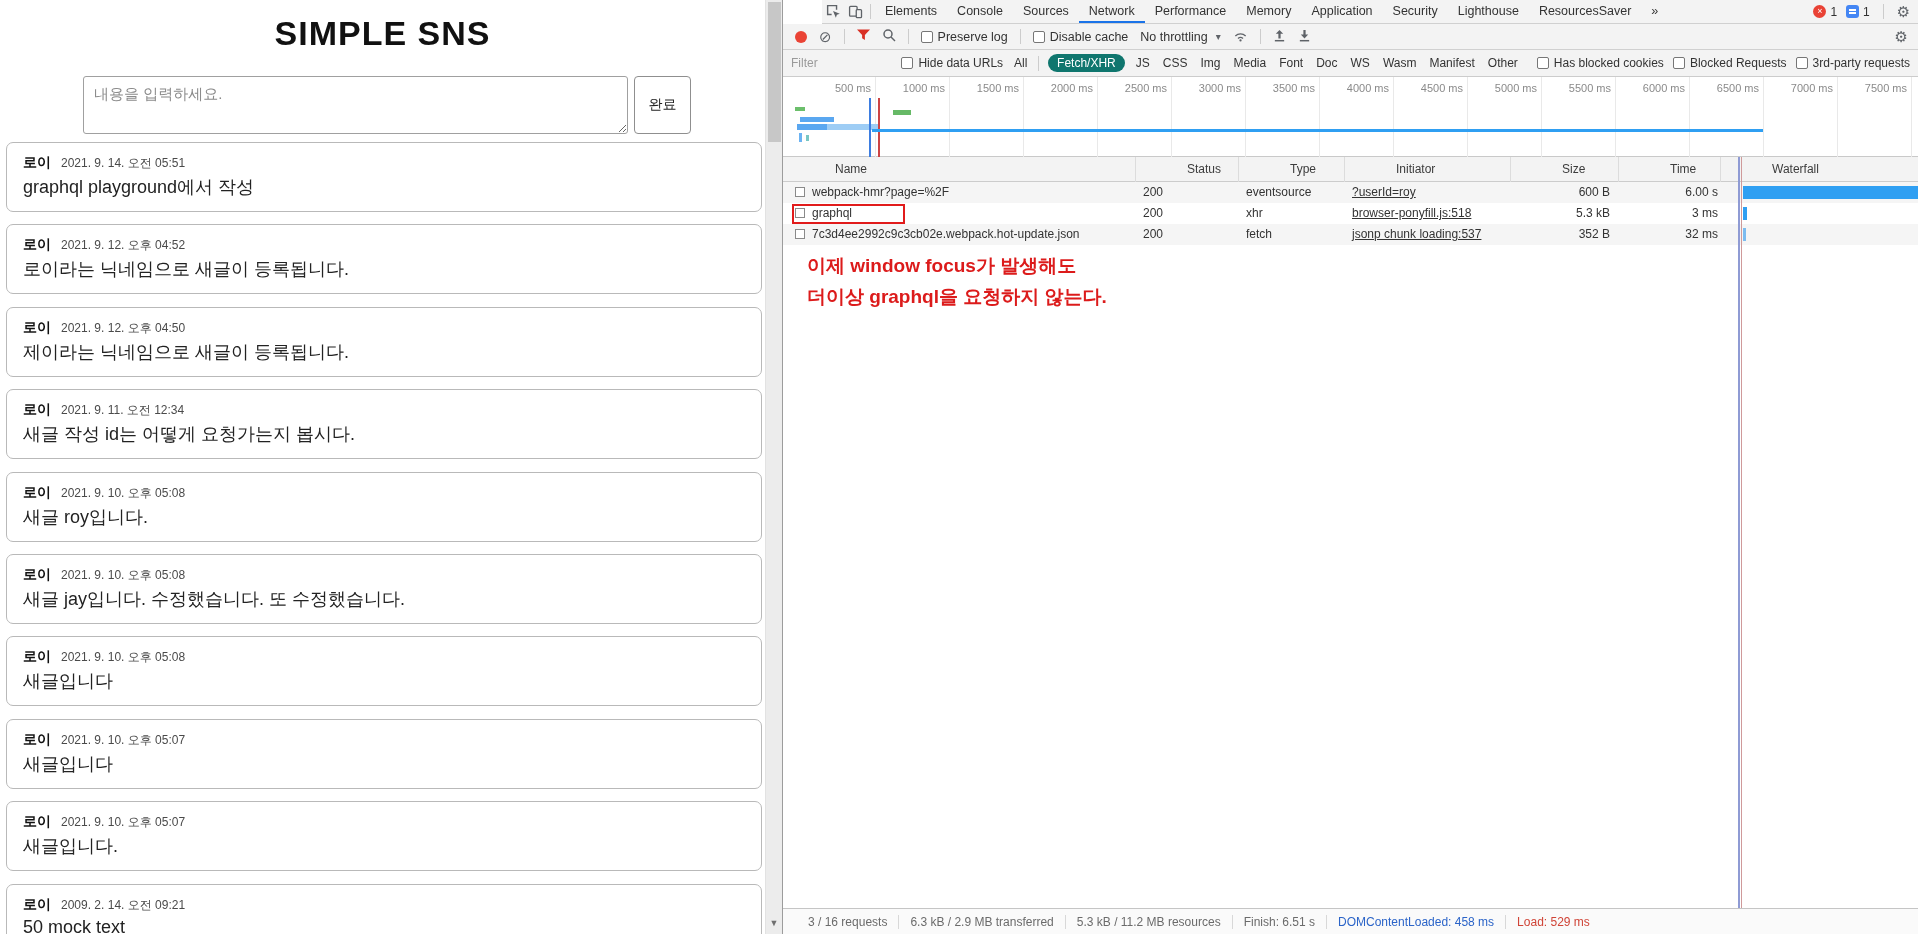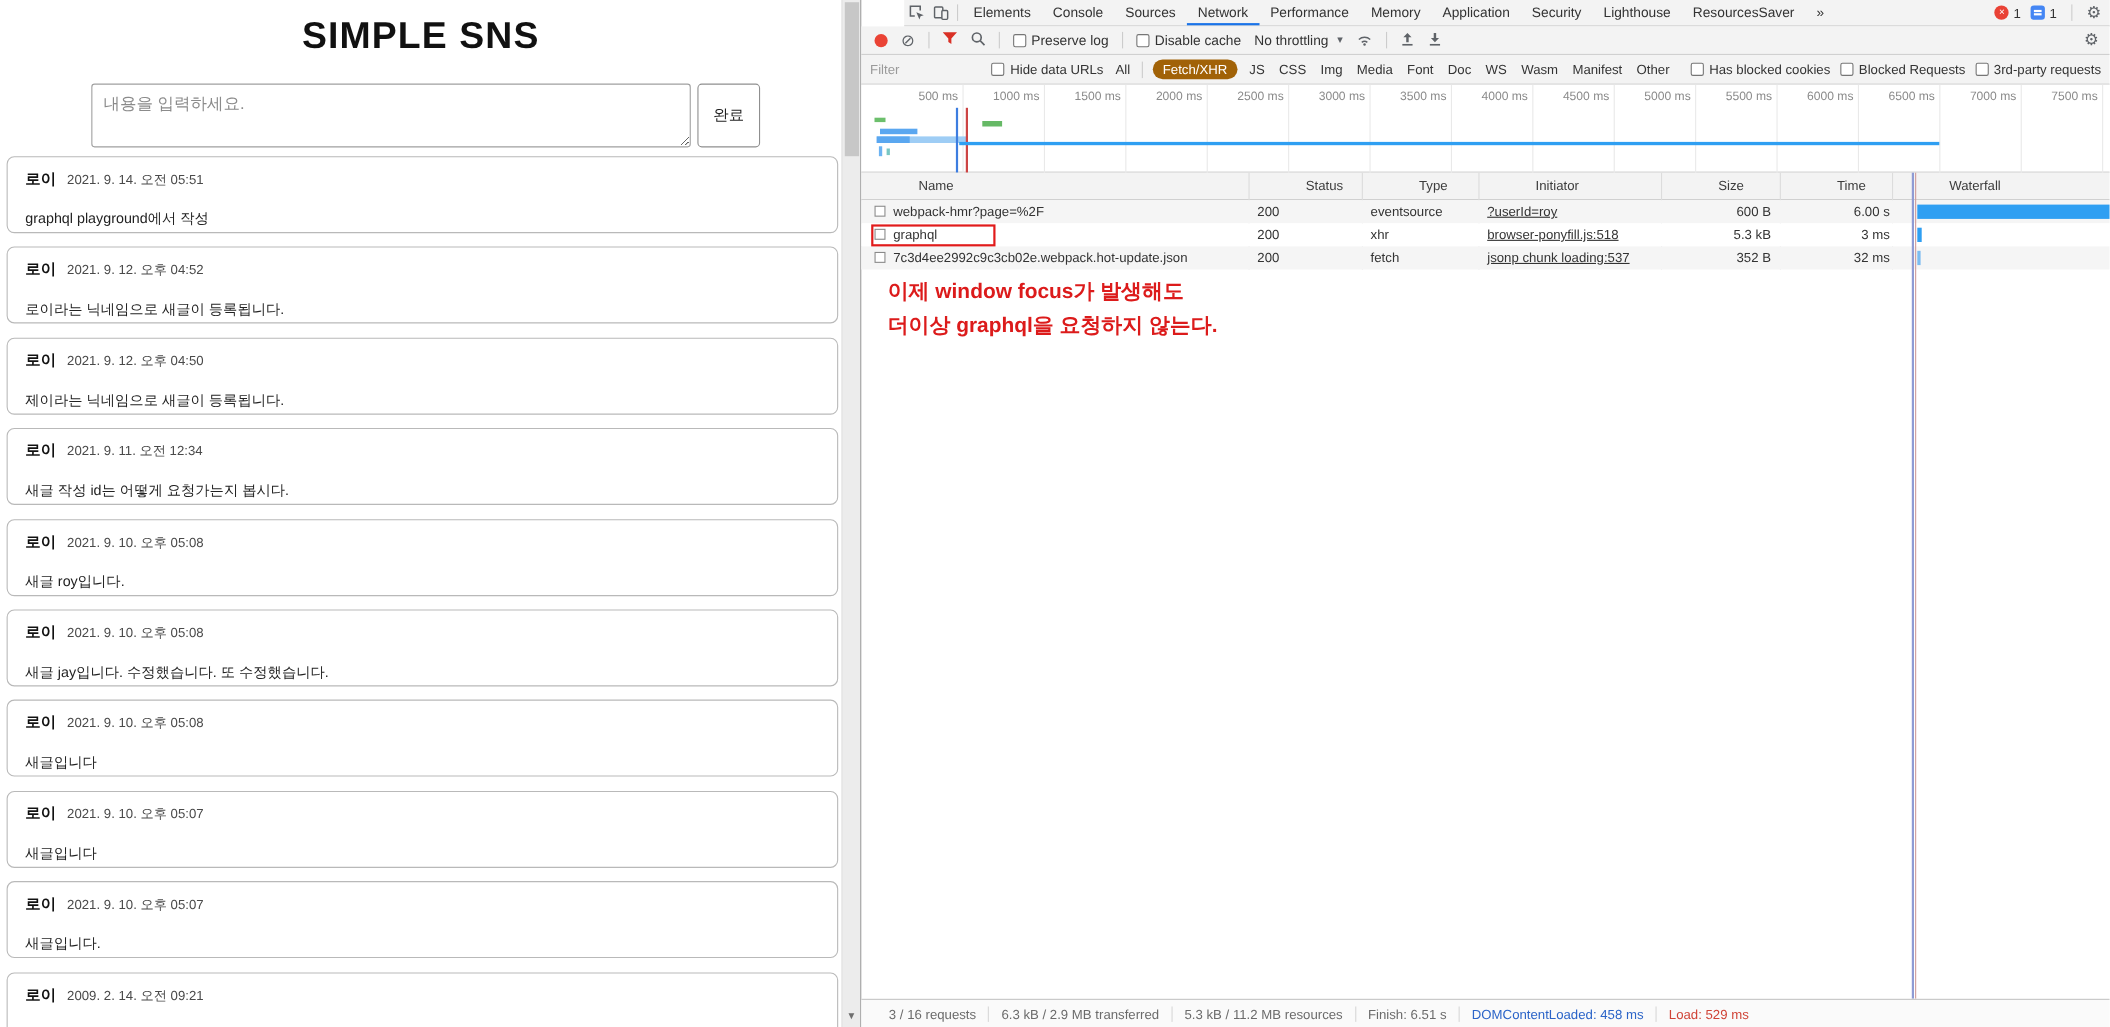--- a/index.html
+++ b/index.html
@@ -64,7 +64,7 @@
                   padding:0 8px; font-size:12px; color:#333; white-space:nowrap; overflow:hidden; }
   .filter-input { width:160px; color:#9a9a9a; }
   .ftype { cursor:pointer; padding:0 2px; }
-  .pill { background:#a16207; color:#fff; border-radius:10px; padding:2px 9px; }
+  .pill { background:#0f766e; color:#fff; border-radius:10px; padding:2px 9px; }
 
   
   .dt-overview { position:absolute; left:783px; top:77px; width:1135px; height:80px; background:#fff;

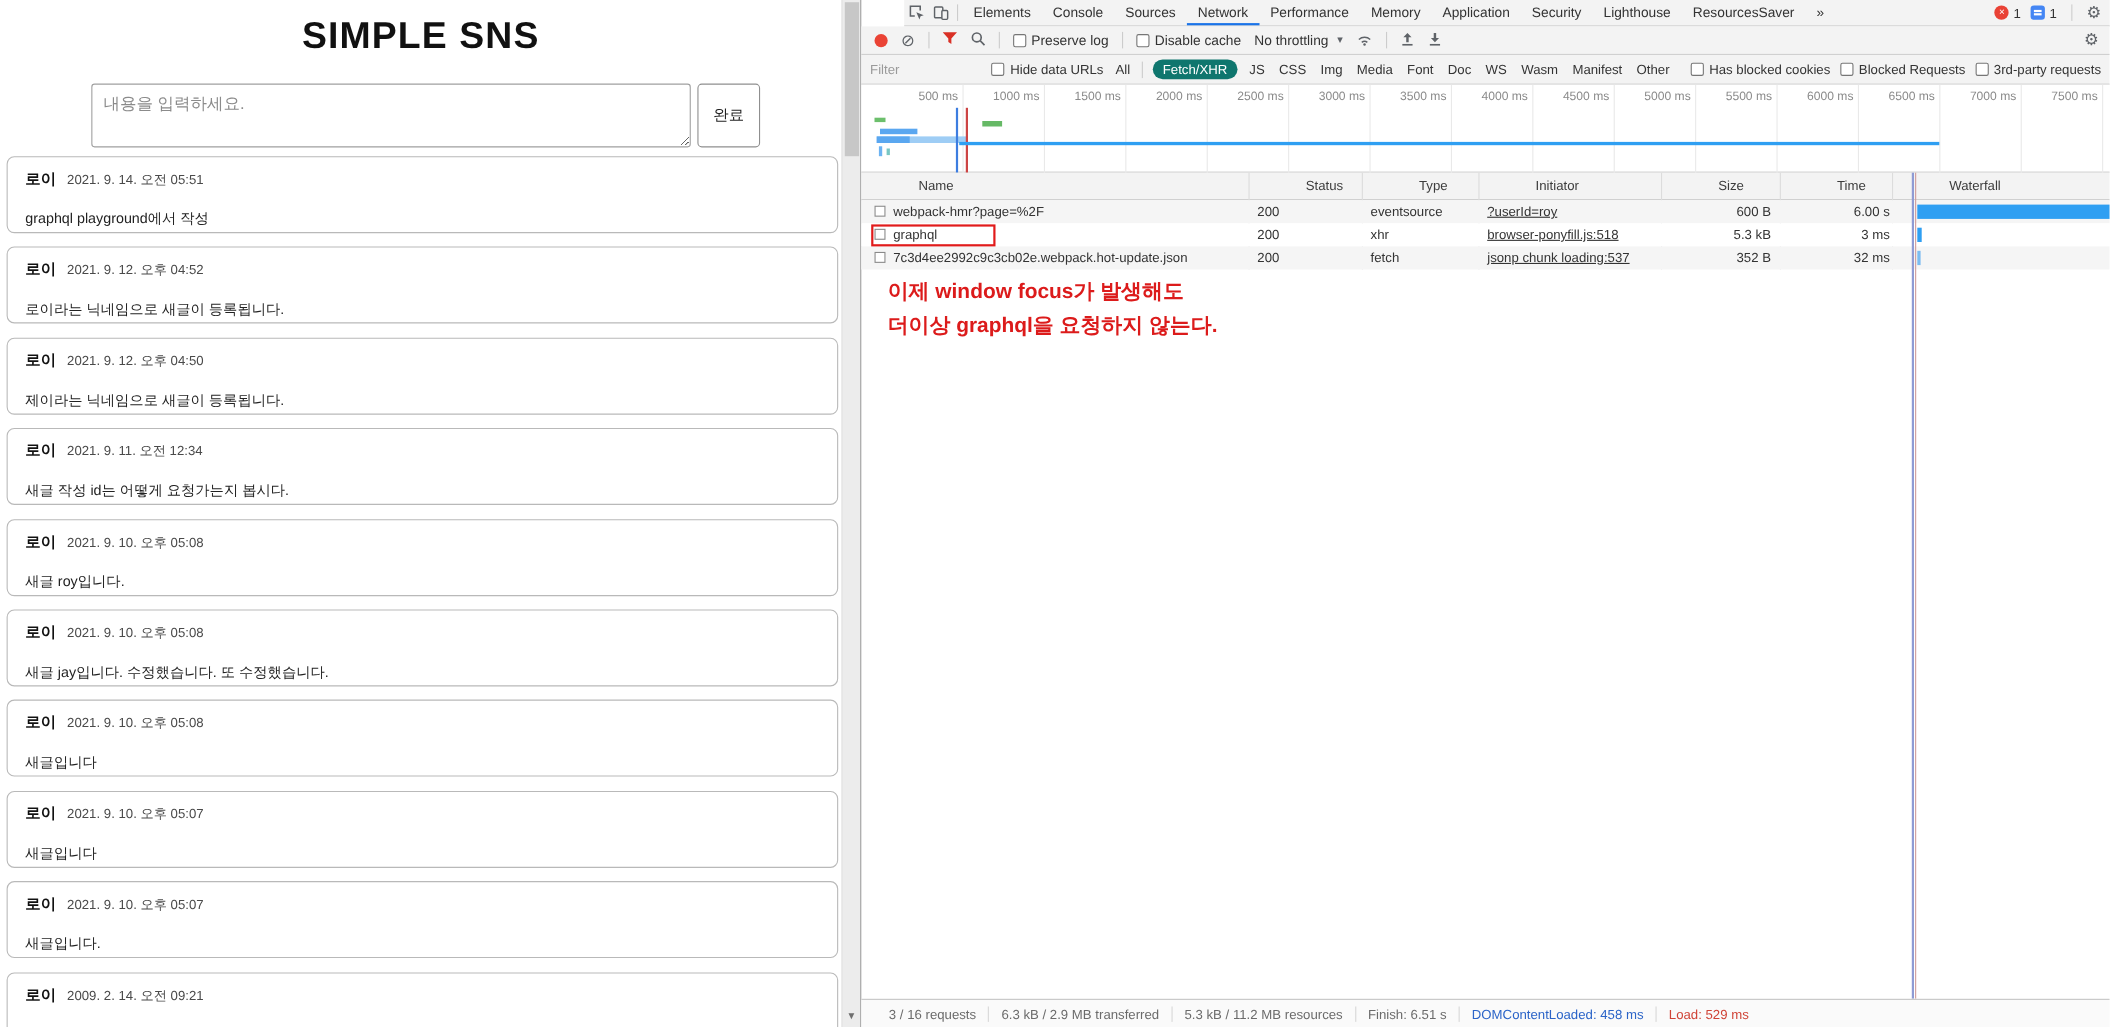--- a/index.html
+++ b/index.html
@@ -22,7 +22,7 @@
   .post .phead { display:flex; align-items:baseline; }
   .post .pauthor { font-size:14px; font-weight:700; color:#111; }
   .post .ptime { font-size:12px; color:#4a4a4a; margin-left:10px; }
-  .post .pbody { margin-top:18px; font-size:13px; color:#222; }
+  .post .pbody { margin-top:3px; font-size:18px; color:#222; }
 
   
   .app-scrollbar { position:absolute; left:765px; top:0; width:17px; height:934px;

